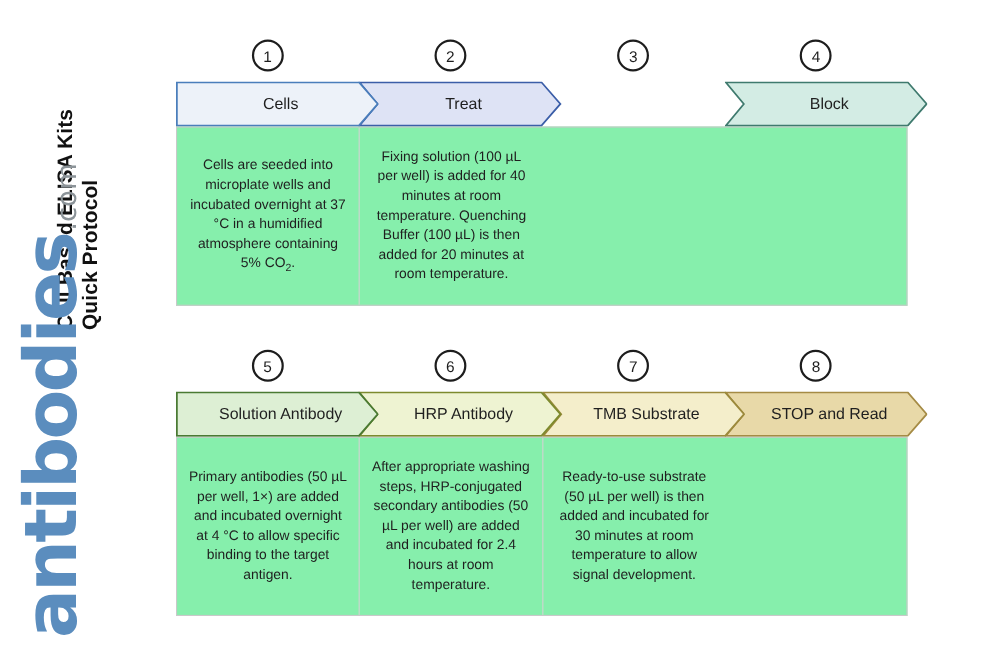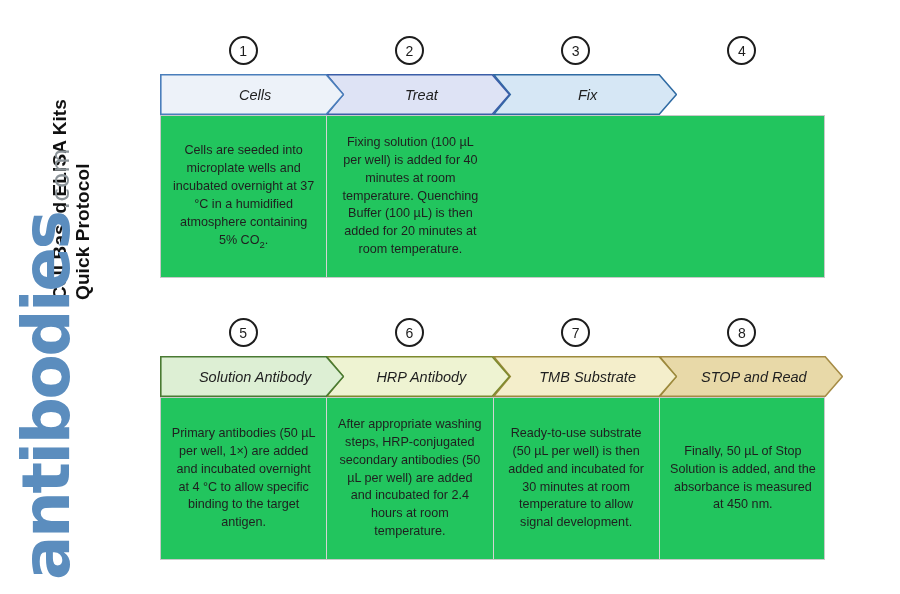--- a/index.html
+++ b/index.html
@@ -108,7 +108,6 @@
     font-size: 14.5px;
     color: #1f1f1f;
     padding-left: 6px;
-    font-style: italic;
   }
   .chev span { position: relative; z-index: 2; }
   .chev .shape {

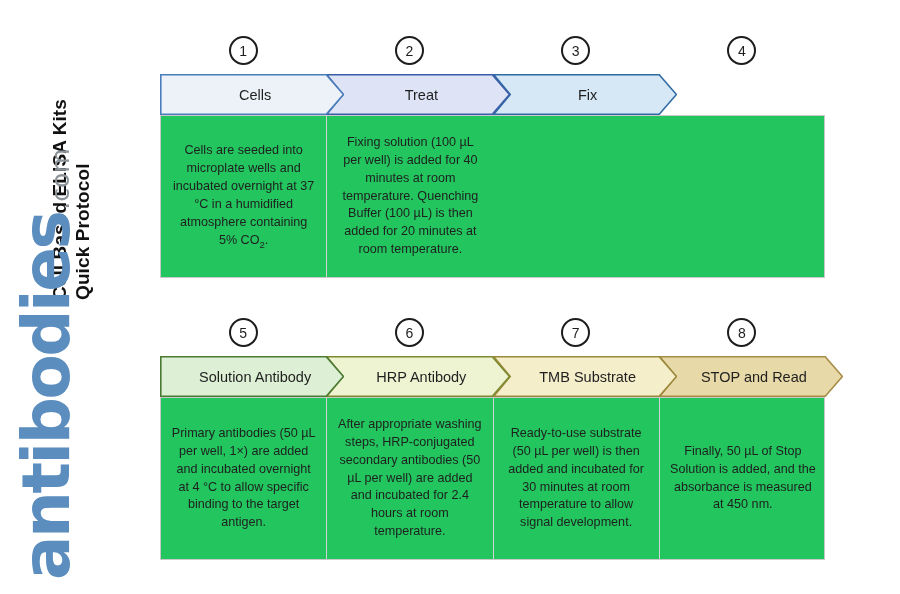--- a/index.html
+++ b/index.html
@@ -183,14 +183,6 @@
             </div>
             <span>Treat</span>
           </div>
-          <div class="chev" style="left: 332.5px; width: 184.25px; z-index: 8;">
-            <div class="shape">
-              <svg viewBox="0 0 184.25 41" preserveAspectRatio="none">
-                <path d="M0.8,0.8 L166.25,0.8 L183.45,20.5 L166.25,40.2 L0.8,40.2 L17.2,20.5 Z" fill="#d6e7f5" stroke="#2f6ba3" stroke-width="1.6"></path>
-              </svg>
-            </div>
-            <span>Fix</span>
-          </div>
         </div>
         <div class="bodies">
           <div class="bodycell">

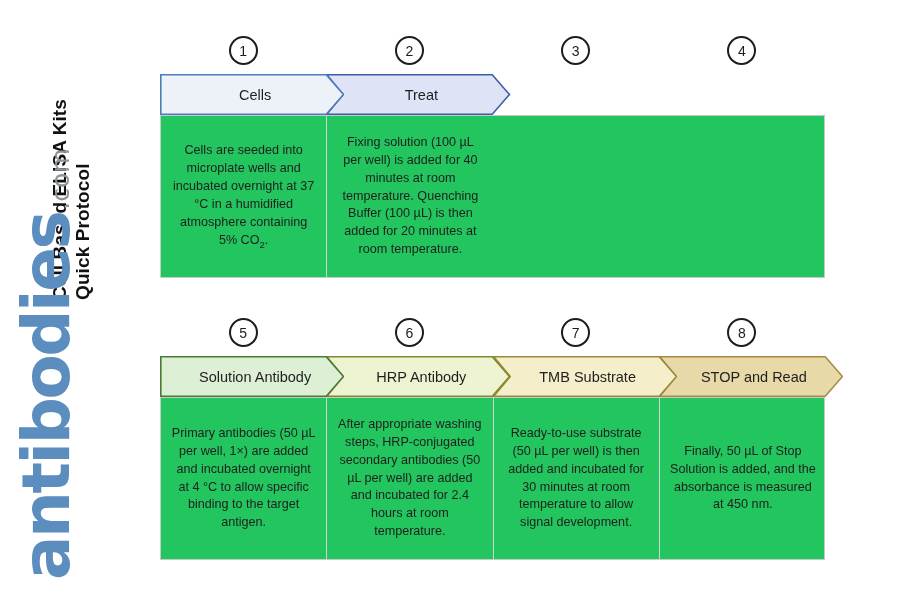--- a/index.html
+++ b/index.html
@@ -183,6 +183,14 @@
             </div>
             <span>Treat</span>
           </div>
+          <div class="chev" style="left: 498.75px; width: 184.25px; z-index: 7;">
+            <div class="shape">
+              <svg viewBox="0 0 184.25 41" preserveAspectRatio="none">
+                <path d="M0.8,0.8 L166.25,0.8 L183.45,20.5 L166.25,40.2 L0.8,40.2 L17.2,20.5 Z" fill="#d3ece4" stroke="#3f7a6e" stroke-width="1.6"></path>
+              </svg>
+            </div>
+            <span>Block</span>
+          </div>
         </div>
         <div class="bodies">
           <div class="bodycell">

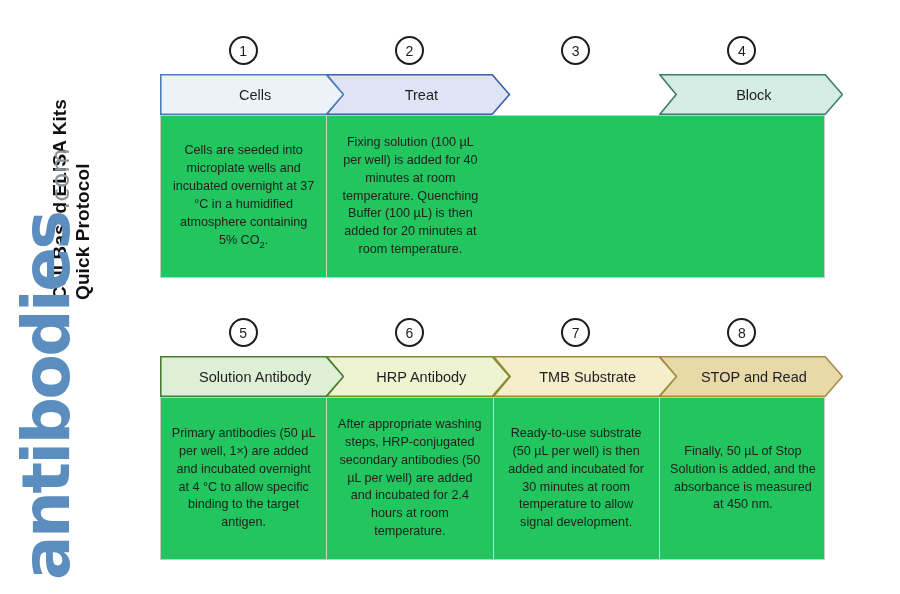--- a/index.html
+++ b/index.html
@@ -123,7 +123,7 @@
     width: 665px;
     height: 163px;
     border: 1px solid #c9c9c9;
-    background: #22c55e;
+    background: #86efac;
     display: flex;
   }
   .bodycell {

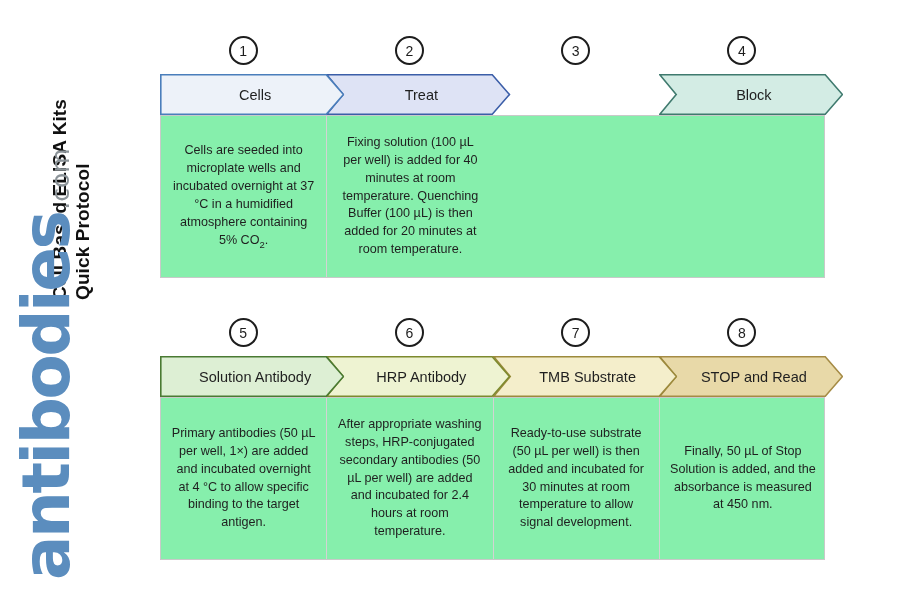--- a/index.html
+++ b/index.html
@@ -252,9 +252,6 @@
           <div class="bodycell">
             <p>Ready-to-use substrate (50 µL per well) is then added and incubated for 30 minutes at room temperature to allow signal development.</p>
           </div>
-          <div class="bodycell">
-            <p>Finally, 50 µL of Stop Solution is added, and the absorbance is measured at 450 nm.</p>
-          </div>
         </div>
       </div>
     </div>

